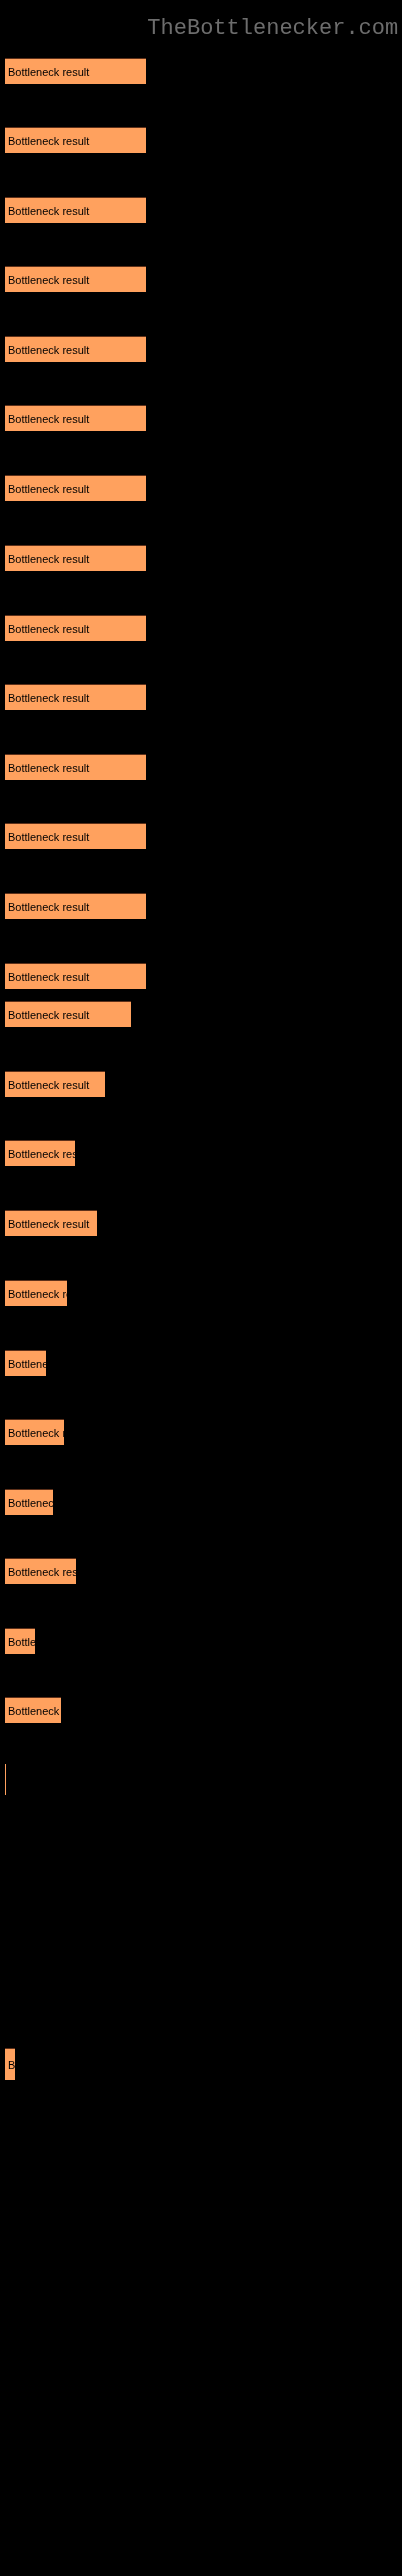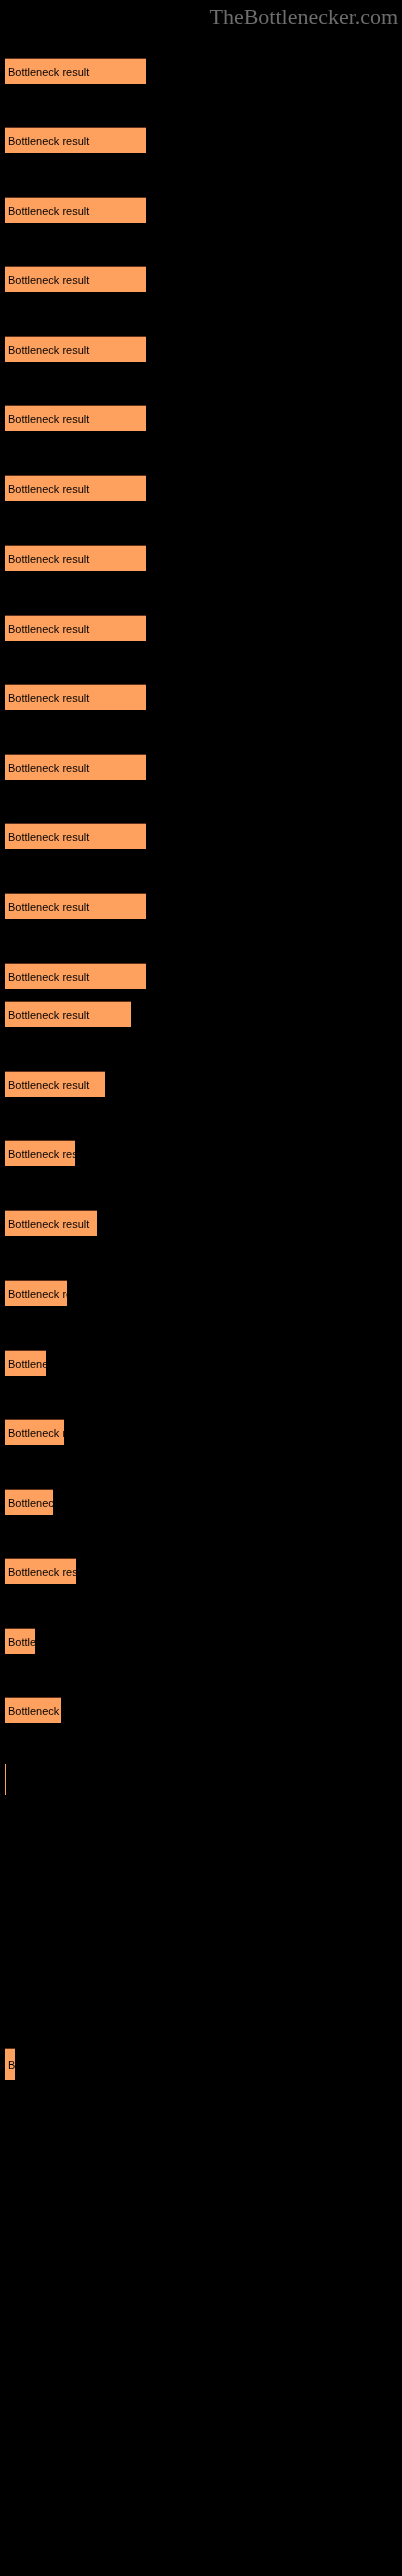--- a/index.html
+++ b/index.html
@@ -19,11 +19,11 @@
   .site-title {
     position: absolute;
     right: 4.8px;
-    top: 4px;
+    top: 16px;
     font-size: 22px;
     line-height: 26px;
     color: #6d6d6d;
-    font-family: Liberation Serif, serif;
+    font-family: Liberation Mono, monospace;
     white-space: nowrap;
     letter-spacing: 0px;
     margin-left: 36px;

